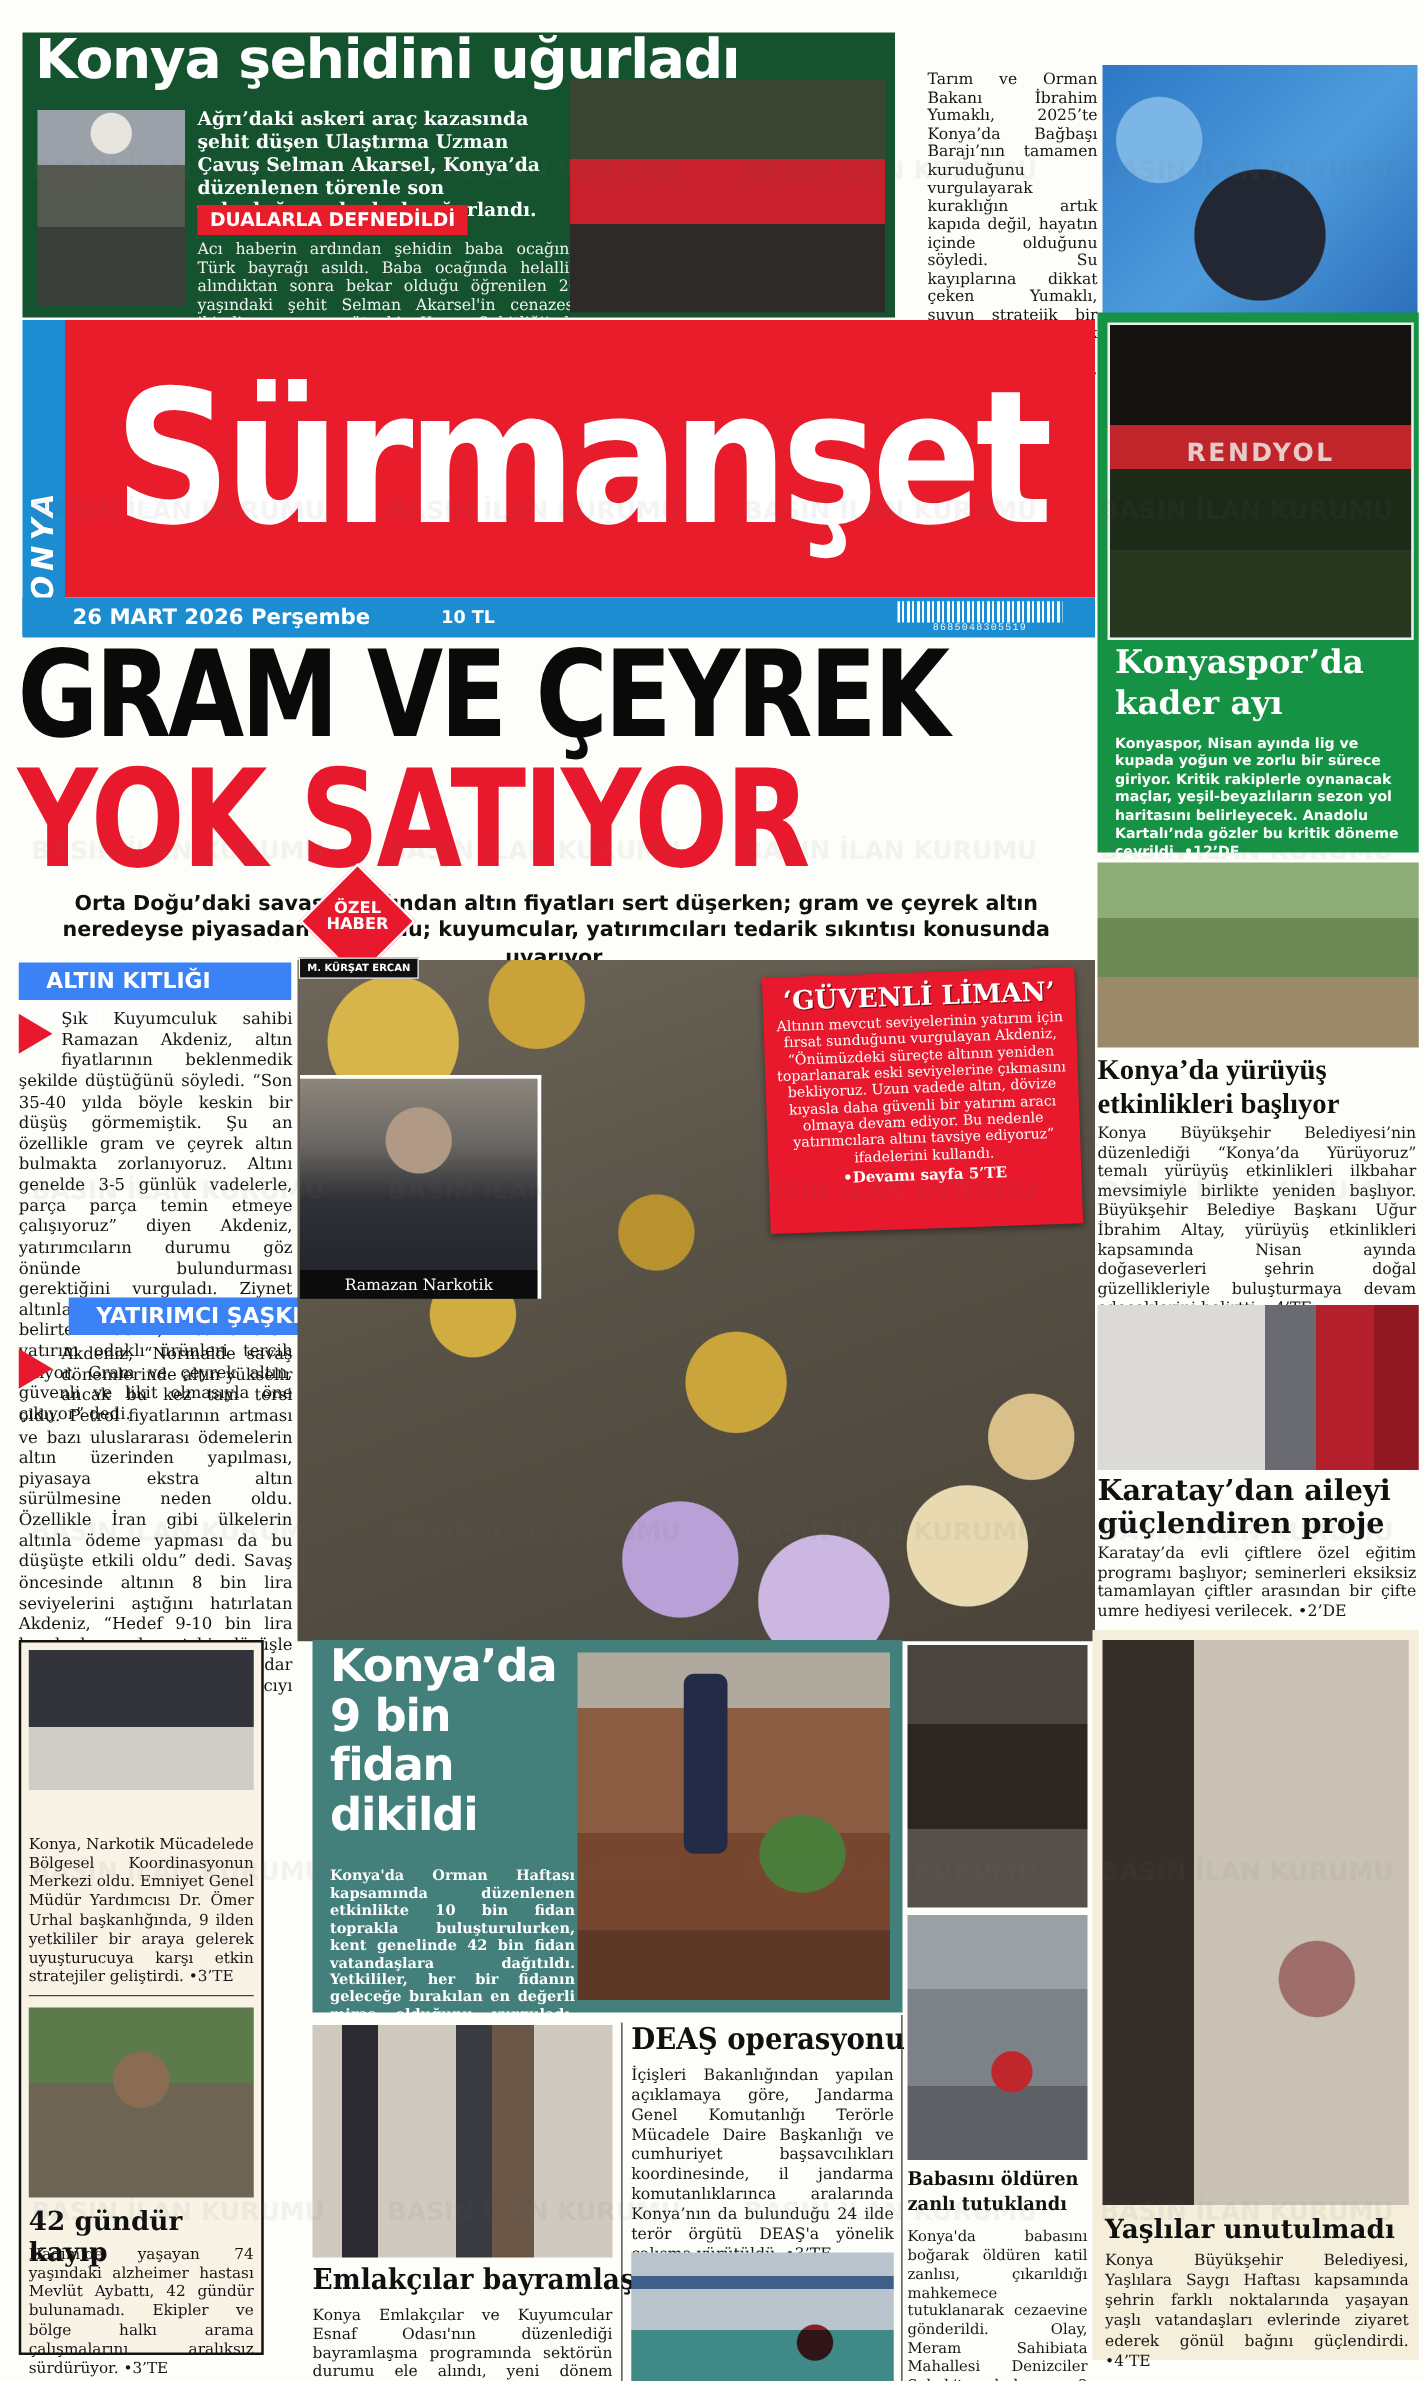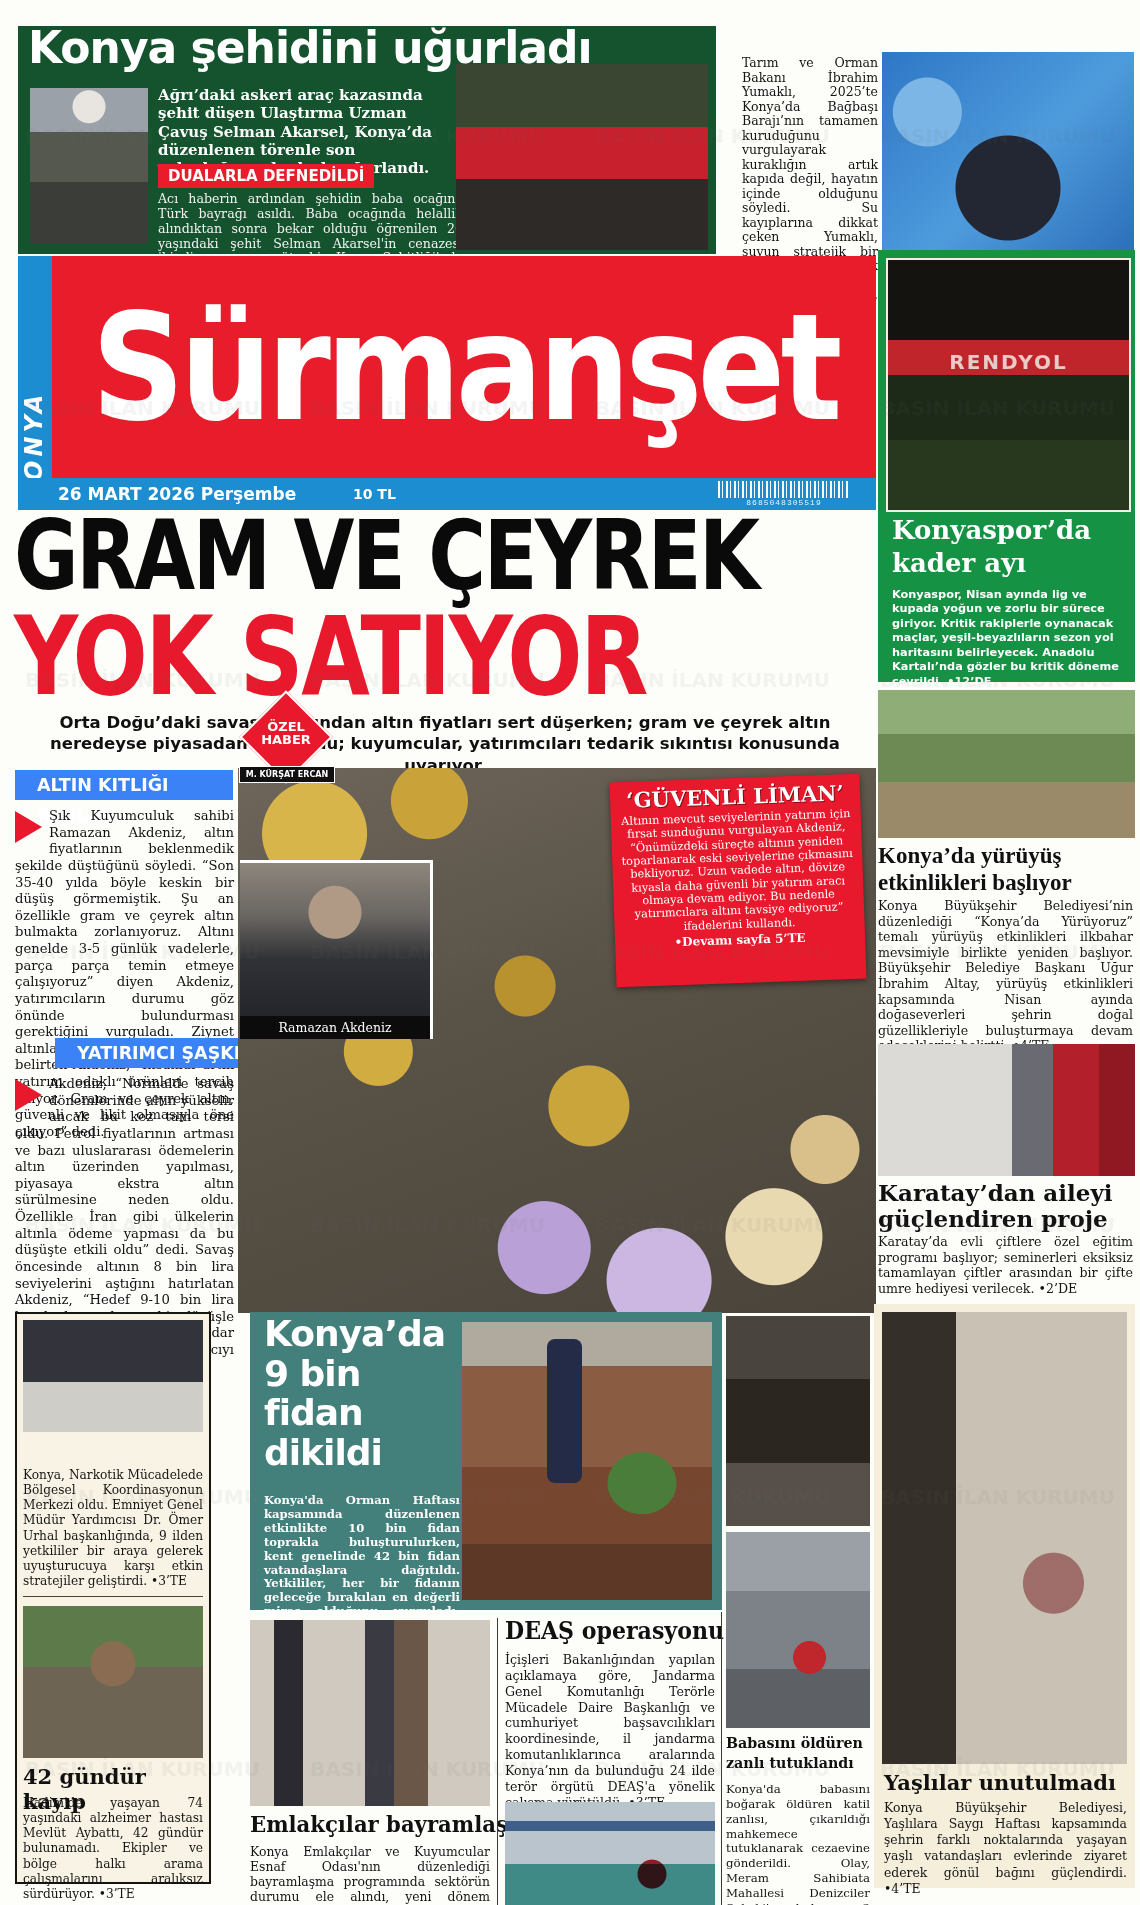--- a/index.html
+++ b/index.html
@@ -231,7 +231,7 @@
     <div class="m">•Devamı sayfa 5’TE</div>
   </div>
   <div id="akdeniz" class="photo">
-    <div class="cap">Ramazan Akdeniz</div>
+    <div class="cap">Ramazan Narkotik</div>
   </div>
 
   <div id="konyaspor" class="abs"></div>

